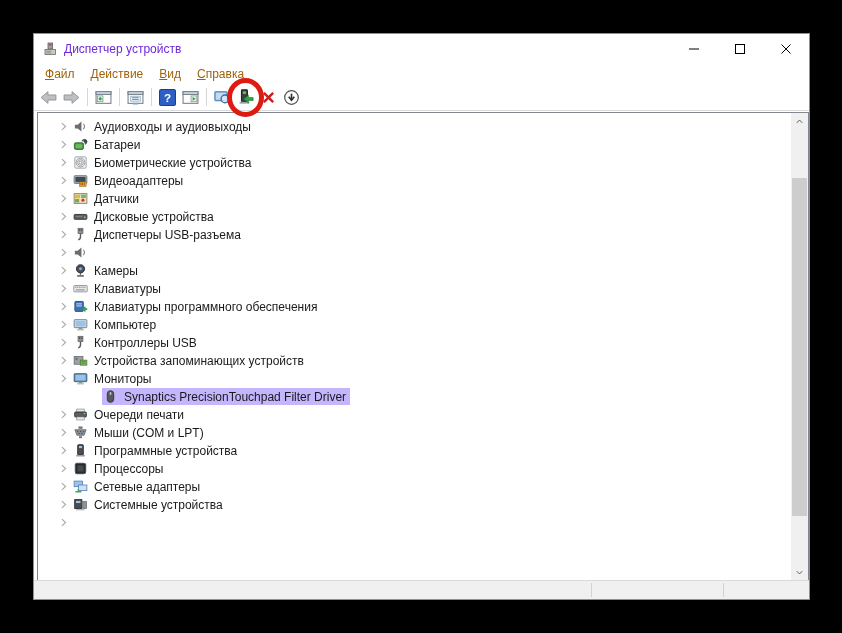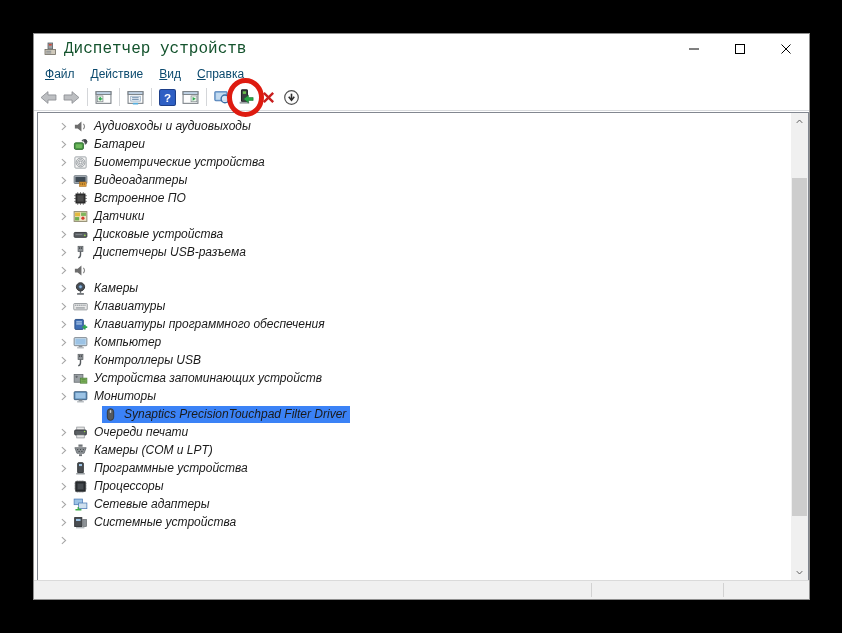--- a/index.html
+++ b/index.html
@@ -15,7 +15,7 @@
   .titlebar{height:29px;display:flex;align-items:center;padding-left:8px;background:#fff;}
   .title-icon{width:16px;height:16px;margin-right:6px;flex:0 0 auto;}
   .title-icon svg{width:16px;height:16px;display:block;}
-  .title-text{font-size:16px;color:#14532d;font-family:Liberation Mono, monospace;}
+  .title-text{font-size:12px;color:#6d28d9;}
   .win-controls{margin-left:auto;display:flex;height:100%;}
   .win-btn{width:46px;height:100%;display:flex;align-items:center;justify-content:center;}
   .win-btn svg{width:10px;height:10px;display:block;}

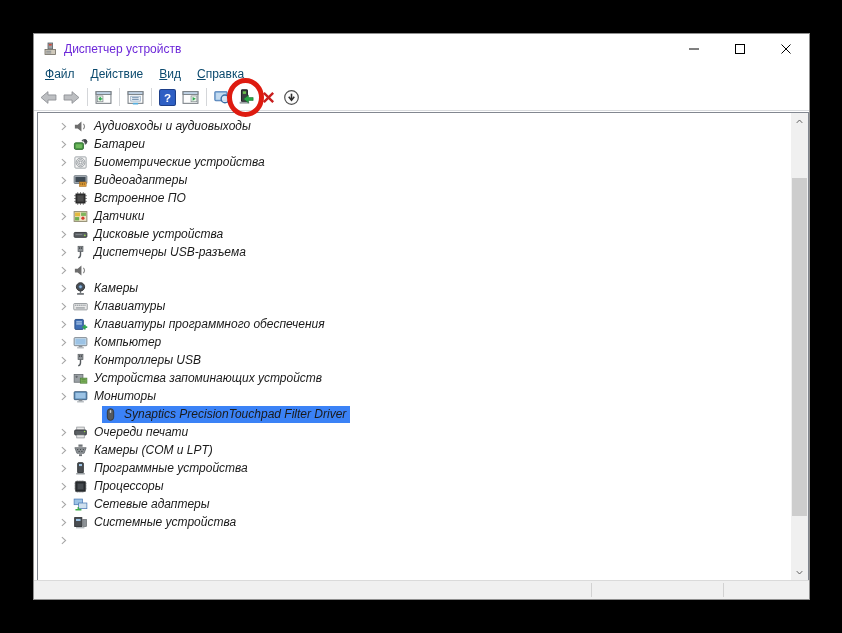--- a/index.html
+++ b/index.html
@@ -20,7 +20,7 @@
   .win-btn{width:46px;height:100%;display:flex;align-items:center;justify-content:center;}
   .win-btn svg{width:10px;height:10px;display:block;}
   
-  .menubar{height:21px;display:flex;align-items:center;padding-left:3px;font-size:12px;color:#0c4a6e;background:#fff;}
+  .menubar{height:21px;display:flex;align-items:center;padding-left:3px;font-size:12px;color:#a16207;background:#fff;}
   .menu-item{padding:2px 8px;cursor:default;}
   
   .toolbar{height:26px;display:flex;align-items:center;padding-left:3px;background:#fff;

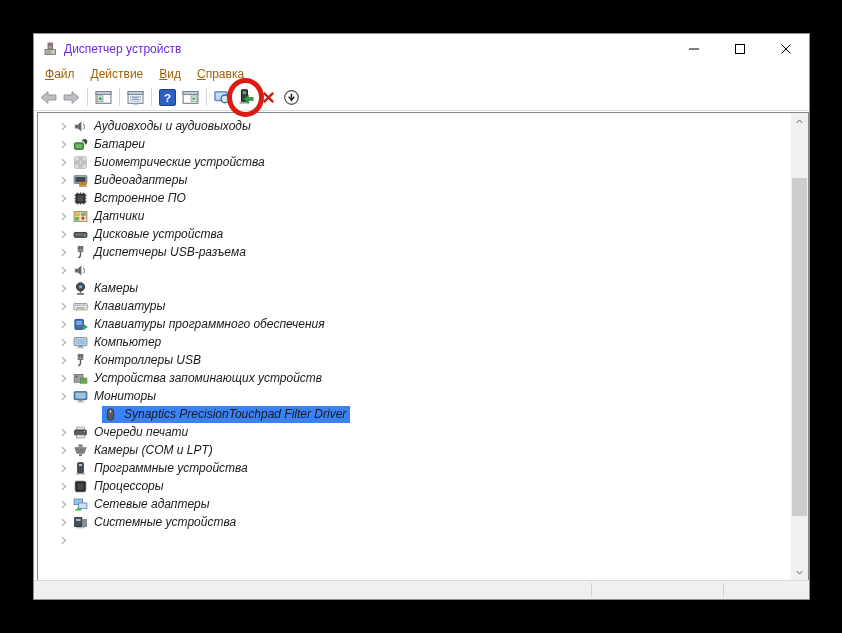--- a/index.html
+++ b/index.html
@@ -44,7 +44,7 @@
   .tree-row.lvl1{padding-left:64px;}
   .chev{width:18px;height:16px;display:flex;align-items:center;justify-content:center;flex:0 0 auto;}
   .chev svg{width:13px;height:13px;display:block;}
-  .row-content{display:flex;align-items:flex-start;padding:1px 4px 1px 1px;font-style:italic;}
+  .row-content{display:flex;align-items:flex-end;padding:1px 4px 1px 1px;}
   .row-content.selected{background:#3b82f6;}
   .tree-icon{width:15px;height:15px;flex:0 0 auto;}
   .tree-icon svg{width:15px;height:15px;display:block;}

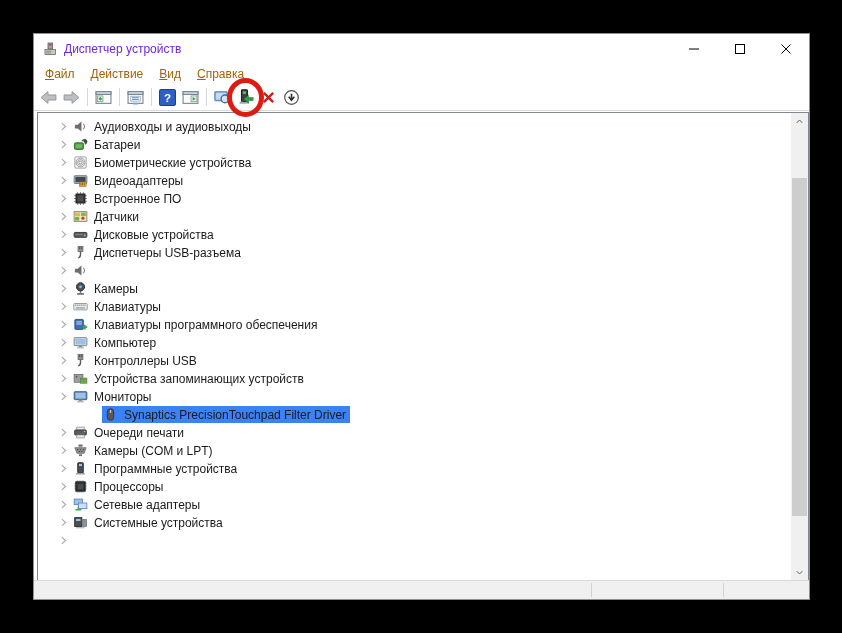--- a/index.html
+++ b/index.html
@@ -292,25 +292,6 @@
           <span class="row-content">
             <span class="tree-icon">
               <svg viewBox="0 0 16 16">
-                <g stroke="#777" stroke-width="1">
-                  <path d="M5 1.2 V3 M8 1.2 V3 M11 1.2 V3 M5 13 V14.8 M8 13 V14.8 M11 13 V14.8 M1.2 5 H3 M1.2 8 H3 M1.2 11 H3 M13 5 H14.8 M13 8 H14.8 M13 11 H14.8"></path>
-                </g>
-                <rect x="3.2" y="3.2" width="9.6" height="9.6" fill="#3b3b3b" stroke="#1d1d1d"></rect>
-                <rect x="5" y="5" width="6" height="6" fill="#4d4d4d"></rect>
-              </svg>
-            </span>
-            <span class="tree-label">Встроенное ПО</span>
-          </span>
-        </div>
-        <div class="tree-row lvl0">
-          <span class="chev">
-            <svg viewBox="0 0 16 16">
-              <path d="M6 3.8 L10.6 8 L6 12.2" fill="none" stroke="#a6a6a6" stroke-width="1.3"></path>
-            </svg>
-          </span>
-          <span class="row-content">
-            <span class="tree-icon">
-              <svg viewBox="0 0 16 16">
                 <rect x="1.2" y="2.8" width="13.6" height="10.4" fill="#efe6c8" stroke="#8a8468"></rect>
                 <rect x="2.2" y="3.8" width="5.4" height="4" fill="#e3b93e"></rect>
                 <rect x="8.6" y="3.8" width="5.2" height="3.6" fill="#7fb55c"></rect>

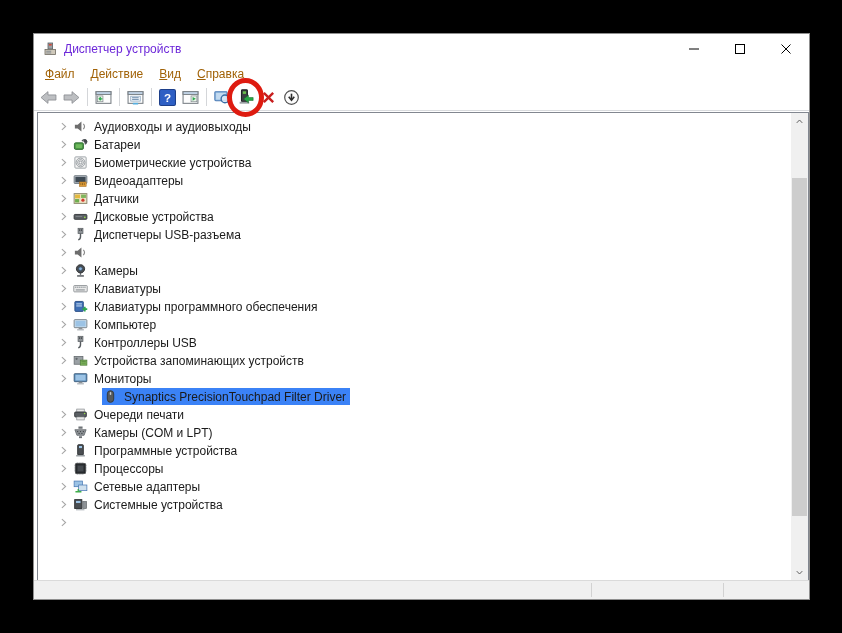--- a/index.html
+++ b/index.html
@@ -45,7 +45,7 @@
   .chev{width:18px;height:16px;display:flex;align-items:center;justify-content:center;flex:0 0 auto;}
   .chev svg{width:13px;height:13px;display:block;}
   .row-content{display:flex;align-items:flex-end;padding:1px 4px 1px 1px;}
-  .row-content.selected{background:#3b82f6;}
+  .row-content.selected{background:#c4b5fd;}
   .tree-icon{width:15px;height:15px;flex:0 0 auto;}
   .tree-icon svg{width:15px;height:15px;display:block;}
   .tree-label{margin-left:6px;}

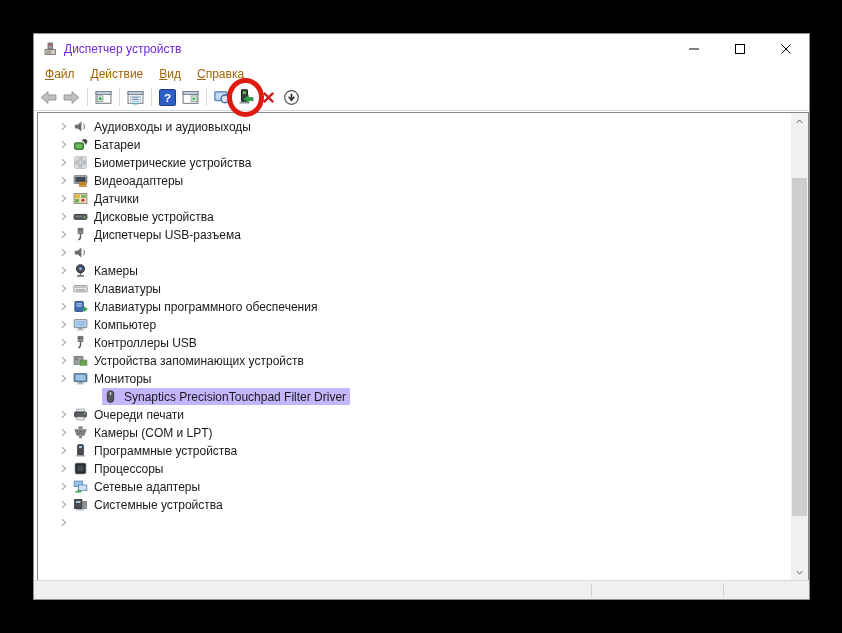--- a/index.html
+++ b/index.html
@@ -534,7 +534,7 @@
                 <rect x="6.4" y="12" width="3.2" height="2" fill="#6d7276"></rect>
               </svg>
             </span>
-            <span class="tree-label">Камеры (COM и LPT)</span>
+            <span class="tree-label">Мыши (COM и LPT)</span>
           </span>
         </div>
         <div class="tree-row lvl0">

